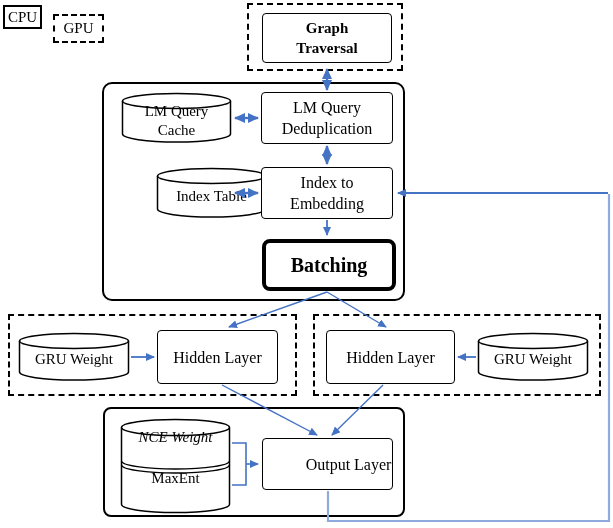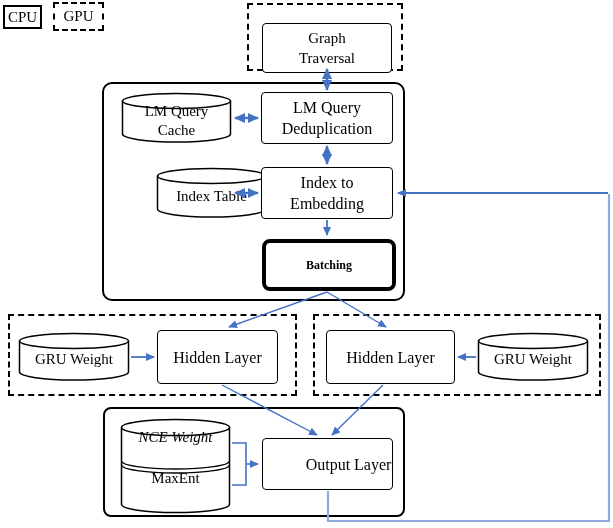--- a/index.html
+++ b/index.html
@@ -32,7 +32,7 @@
   <div class="abs legend-box" style="left:3px;top:5px;width:39px;height:24px;border:2px solid #000;">
     <span>CPU</span>
   </div>
-  <div class="abs legend-box" style="left:53px;top:2px;width:51px;height:29px;border:2px dashed #000;">
+  <div class="abs legend-box" style="left:53px;top:14px;width:51px;height:29px;border:2px dashed #000;">
     <span>GPU</span>
   </div>
 

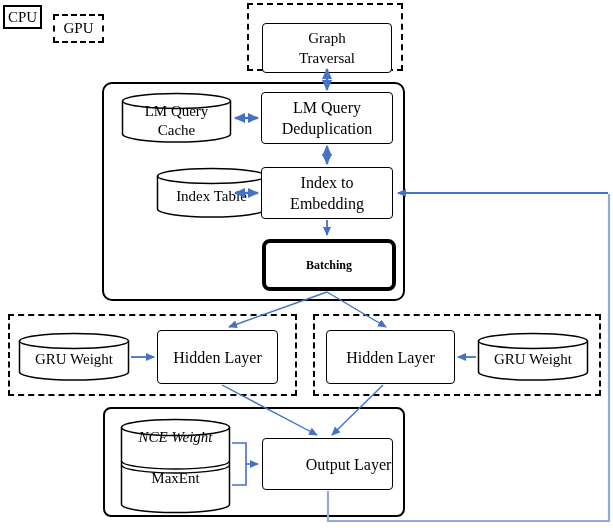--- a/index.html
+++ b/index.html
@@ -37,7 +37,7 @@
   </div>
 
   <div class="abs dashed-frame" style="left:247px;top:3px;width:156px;height:68px;"></div>
-  <div class="abs node solid-box lbl-sm" style="left:262px;top:23px;width:130px;height:50px;">
+  <div class="abs node solid-box lbl-sm" style="left:262px;top:13px;width:130px;height:50px;font-weight:bold;">
     <span>Graph</span>
     <span>Traversal</span>
   </div>

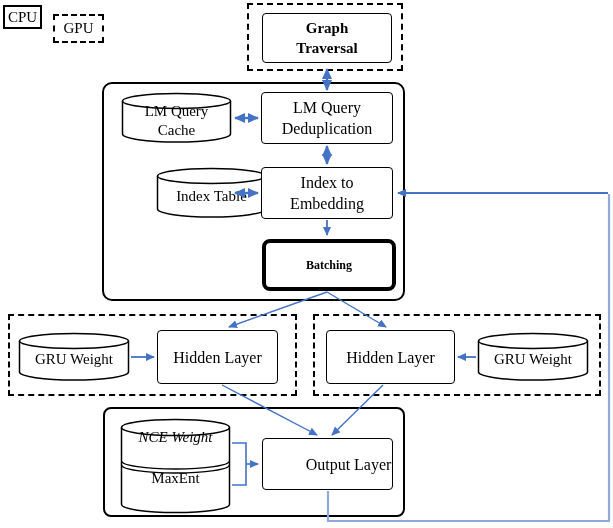--- a/index.html
+++ b/index.html
@@ -20,7 +20,7 @@
   .lbl{line-height:21px;font-size:16px;}
   .lbl-sm{line-height:20px;font-size:15px;}
   .cyl-label{position:absolute;width:100%;text-align:center;font-size:15px;}
-  .batching-text{font-weight:bold;font-size:12px;}
+  .batching-text{font-weight:bold;font-size:20px;}
   svg{display:block;}
   #wires{position:absolute;left:0;top:0;pointer-events:none;}
 </style>

